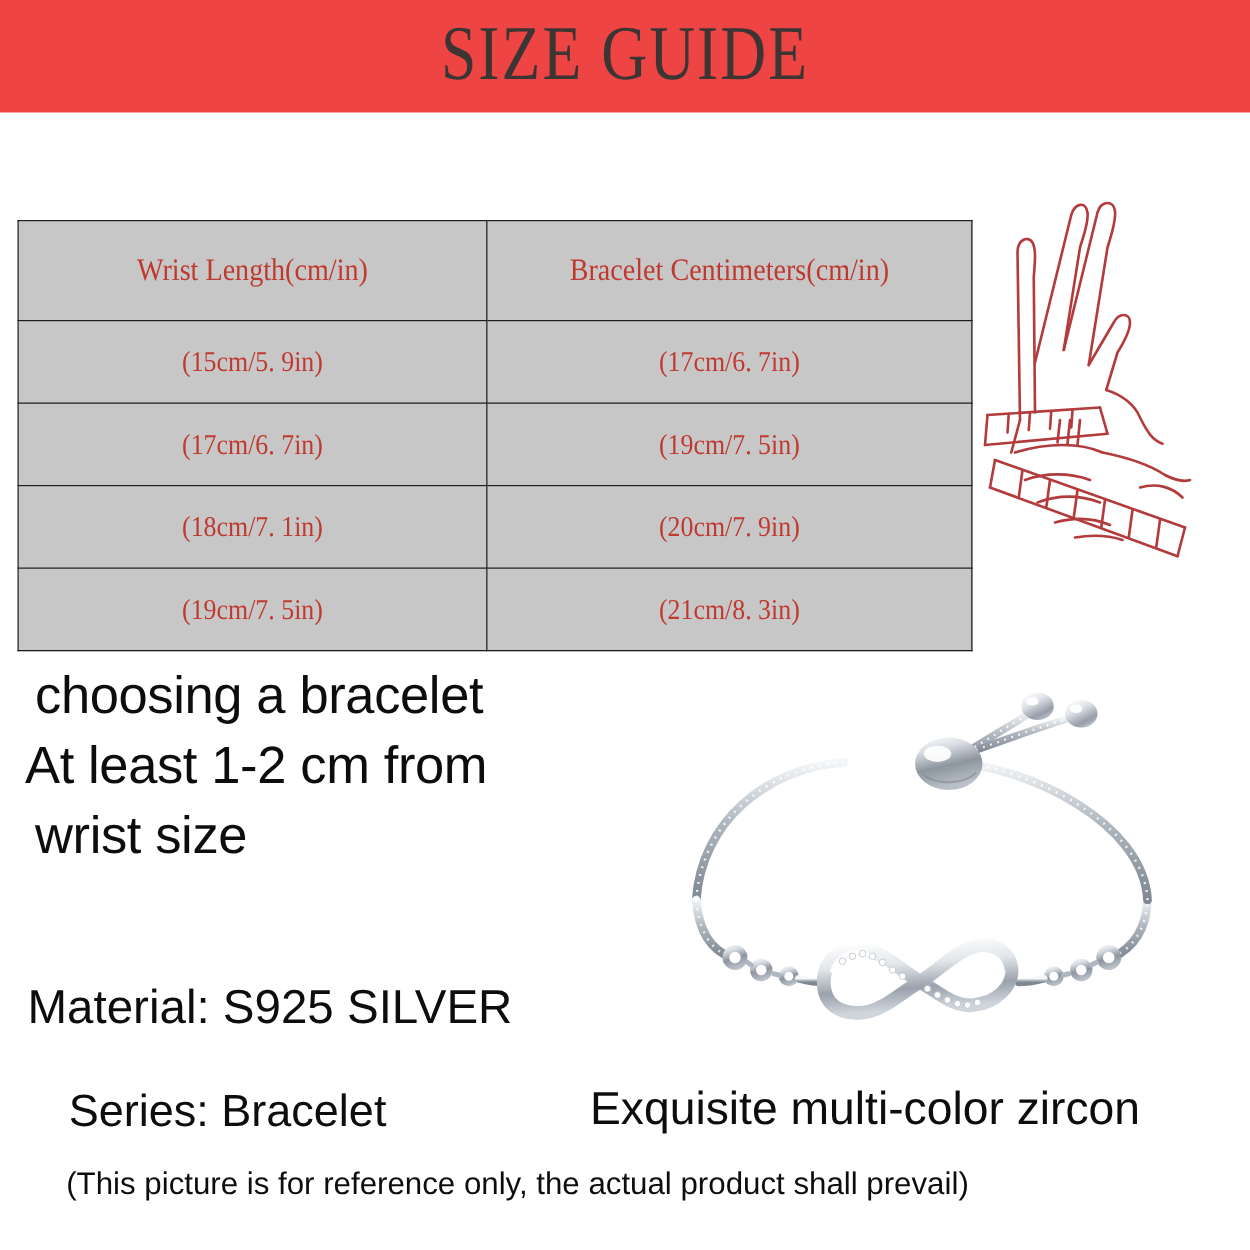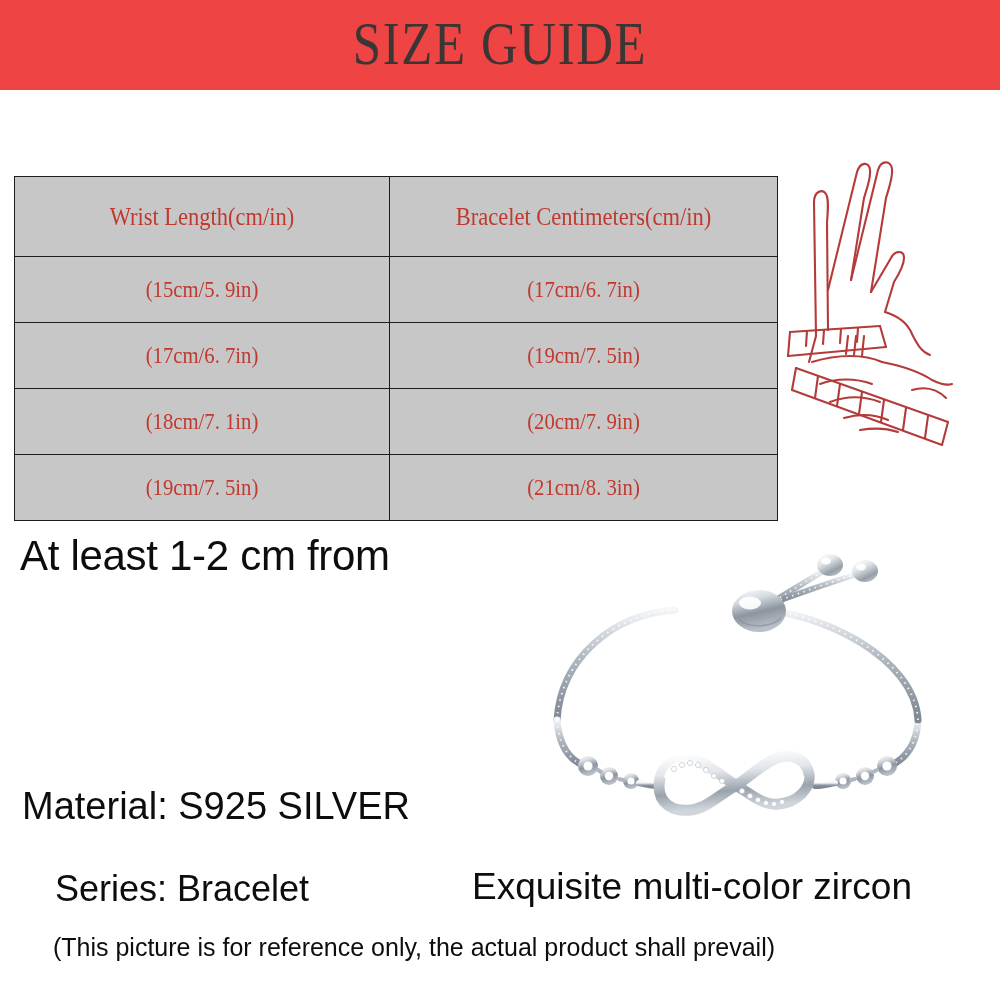--- a/index.html
+++ b/index.html
@@ -260,6 +260,7 @@
 </div>
 
 <div id="recommendation-block">
+  <span class="rec-line indent">choosing a bracelet</span>
   <span class="rec-line">At least 1-2 cm from</span>
 </div>
 

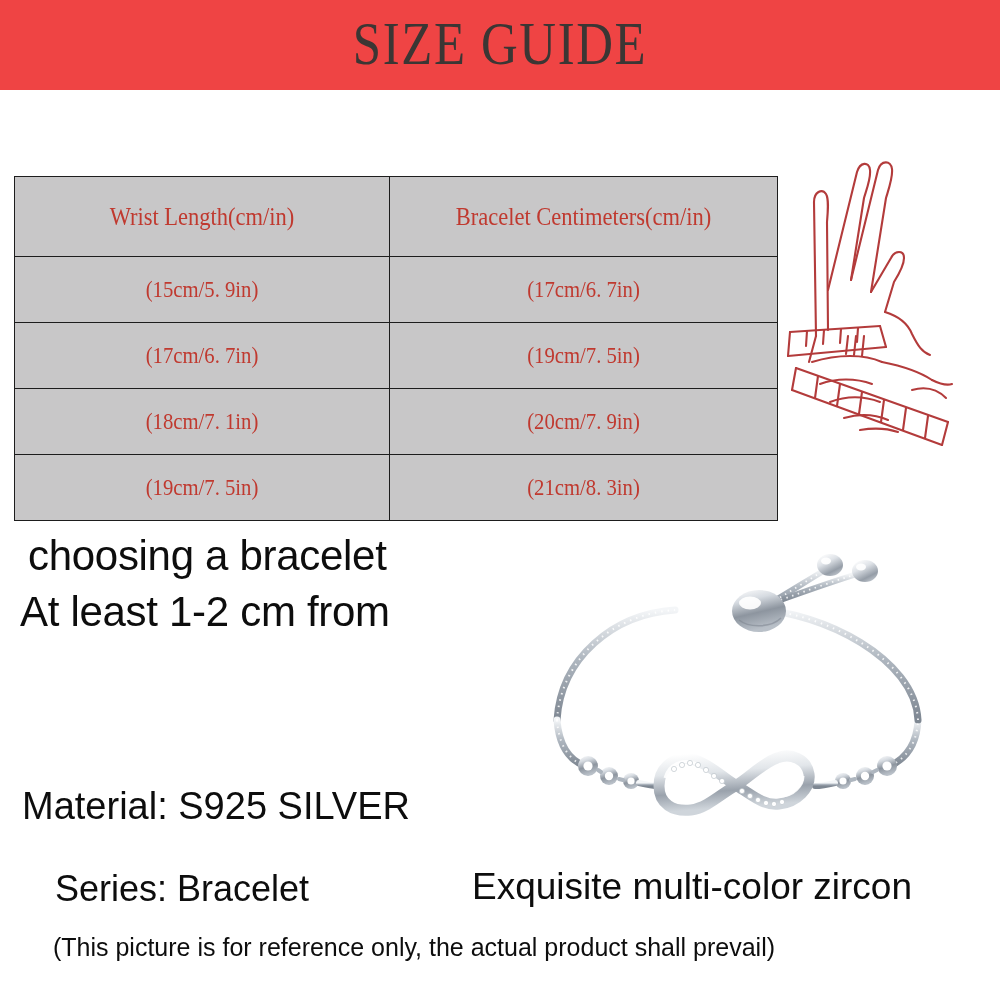--- a/index.html
+++ b/index.html
@@ -262,6 +262,7 @@
 <div id="recommendation-block">
   <span class="rec-line indent">choosing a bracelet</span>
   <span class="rec-line">At least 1-2 cm from</span>
+  <span class="rec-line indent">wrist size</span>
 </div>
 
 <div id="material-line">Material:  S925 SILVER</div>

